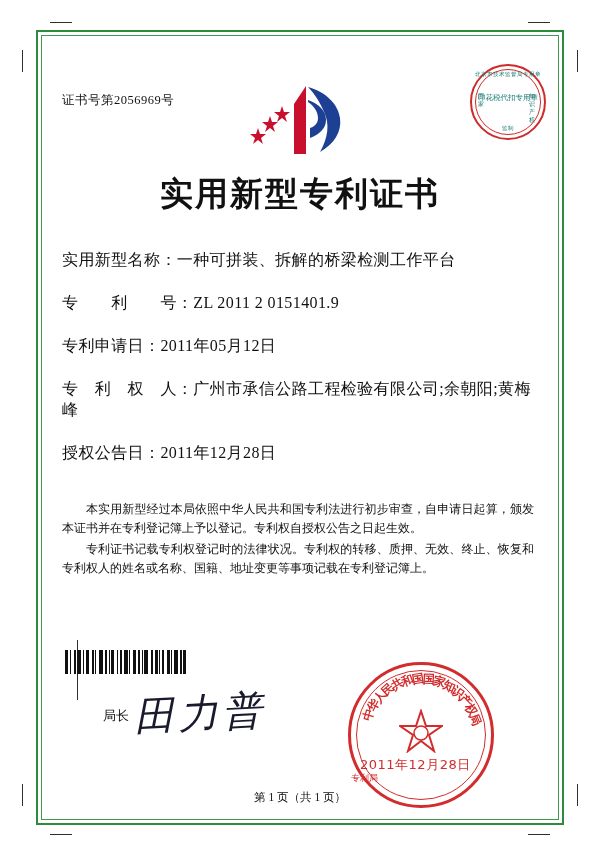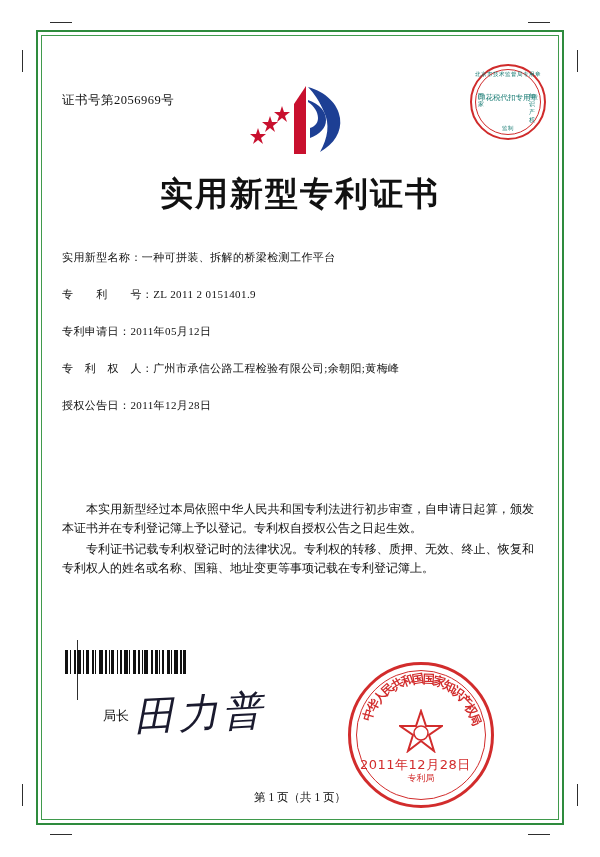--- a/index.html
+++ b/index.html
@@ -139,7 +139,7 @@
     width: 480px;
   }
   .field-row {
-    font-size: 11px;
+    font-size: 16px;
     color: #111;
     margin-bottom: 22px;
     letter-spacing: 0.4px;

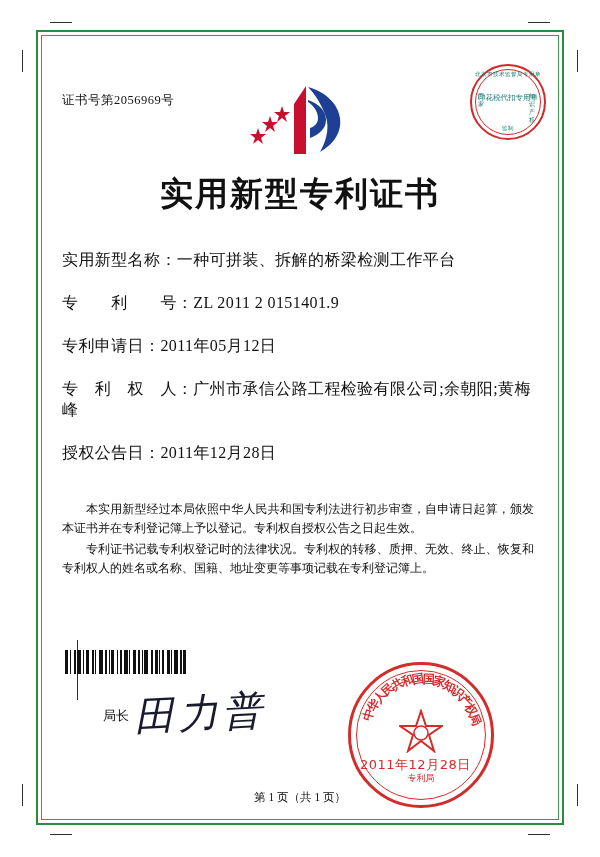--- a/index.html
+++ b/index.html
@@ -247,7 +247,7 @@
     left: 0;
     bottom: 20px;
     width: 100%;
-    text-align: center;
+    text-align: left;
     font-size: 9px;
     font-family: "DejaVu Sans", sans-serif;
   }

